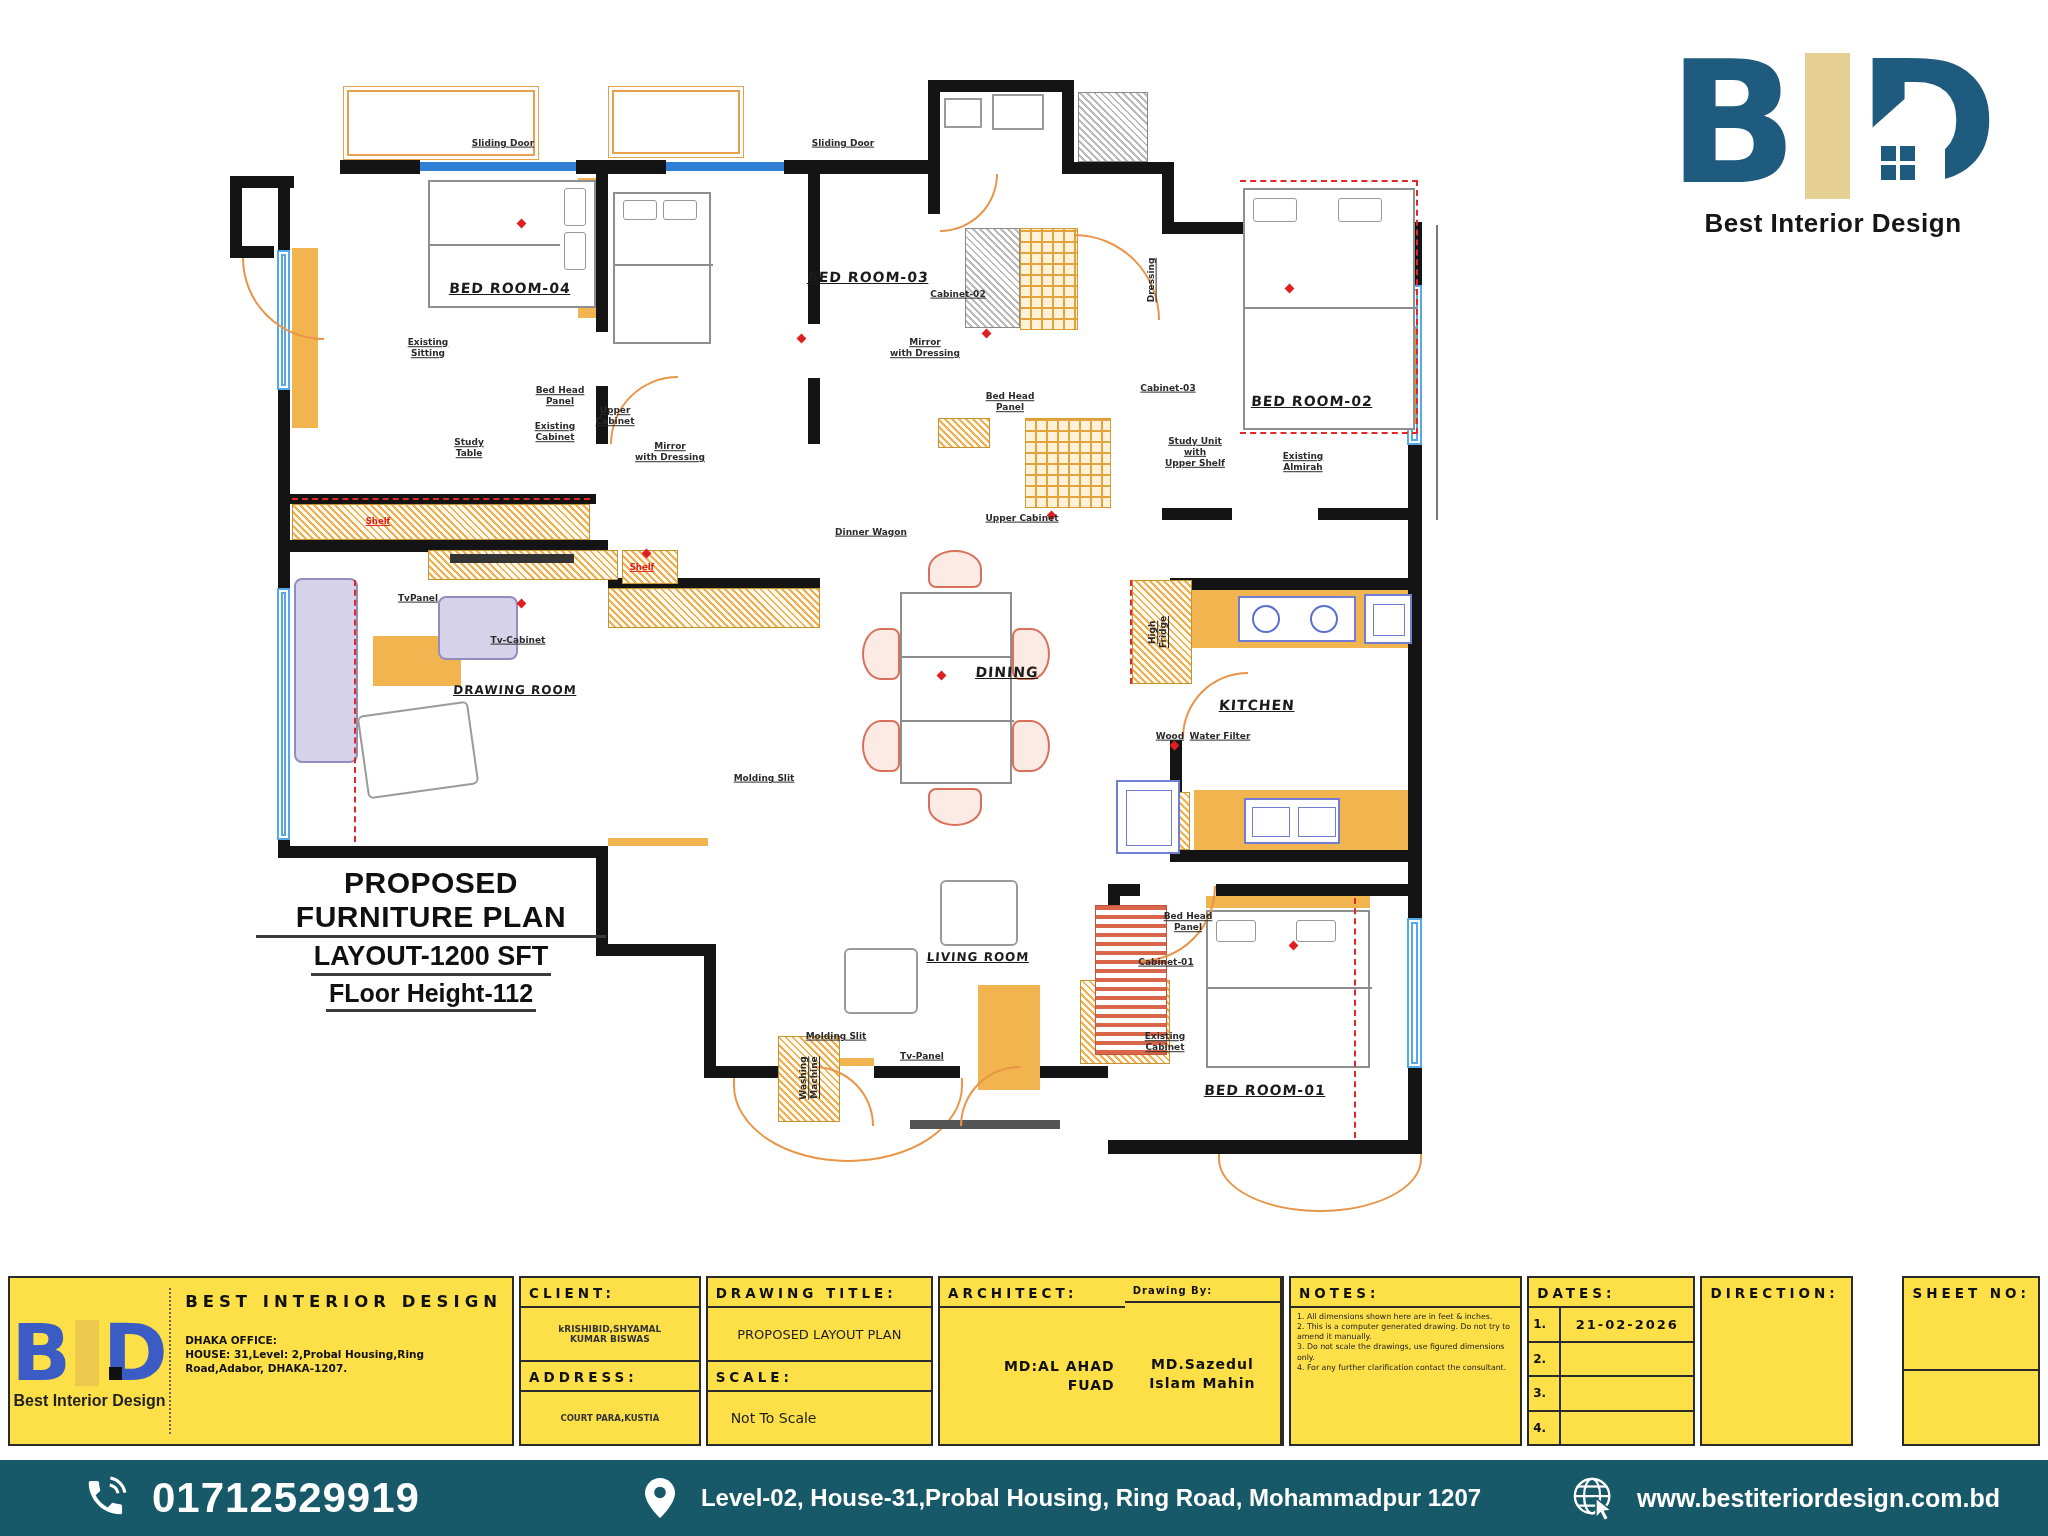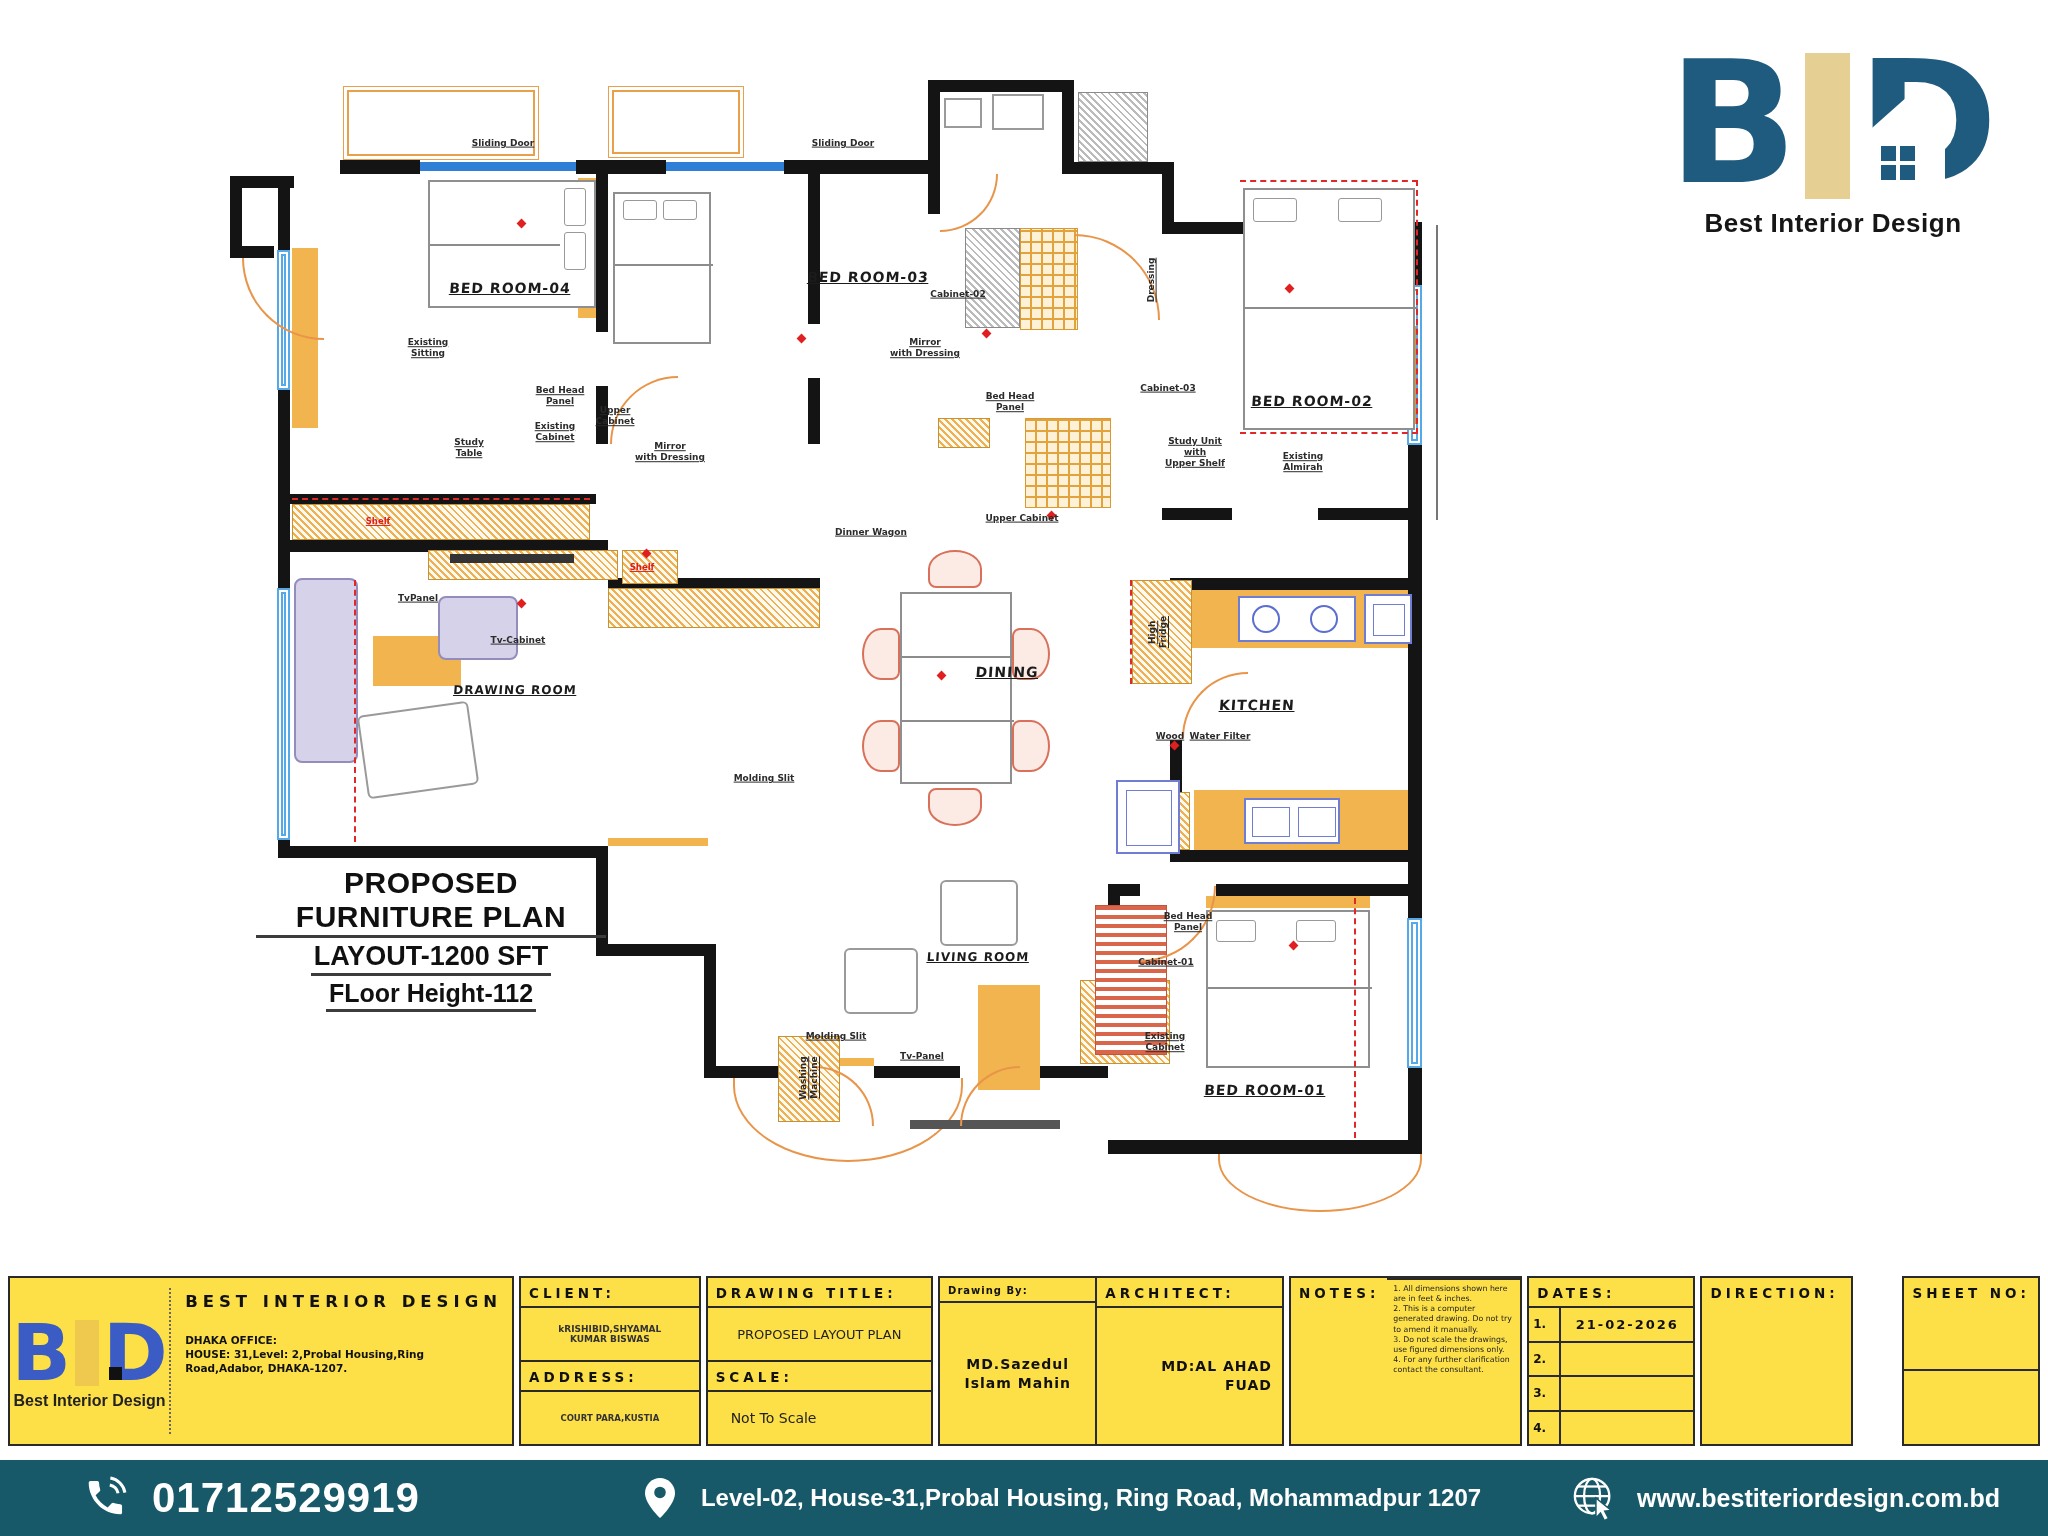--- a/index.html
+++ b/index.html
@@ -431,15 +431,15 @@
   </div>
 
   <div class="tb-box da-box">
+    <div class="da-col right">
+      <div class="tb-h">ARCHITECT:</div>
+      <div class="val v-name right hr">MD:AL AHAD
+FUAD</div>
+    </div>
     <div class="da-col left">
       <div class="tb-h small">Drawing By:</div>
       <div class="val v-name hr">MD.Sazedul
 Islam Mahin</div>
-    </div>
-    <div class="da-col right">
-      <div class="tb-h">ARCHITECT:</div>
-      <div class="val v-name right hr">MD:AL AHAD
-FUAD</div>
     </div>
   </div>
 

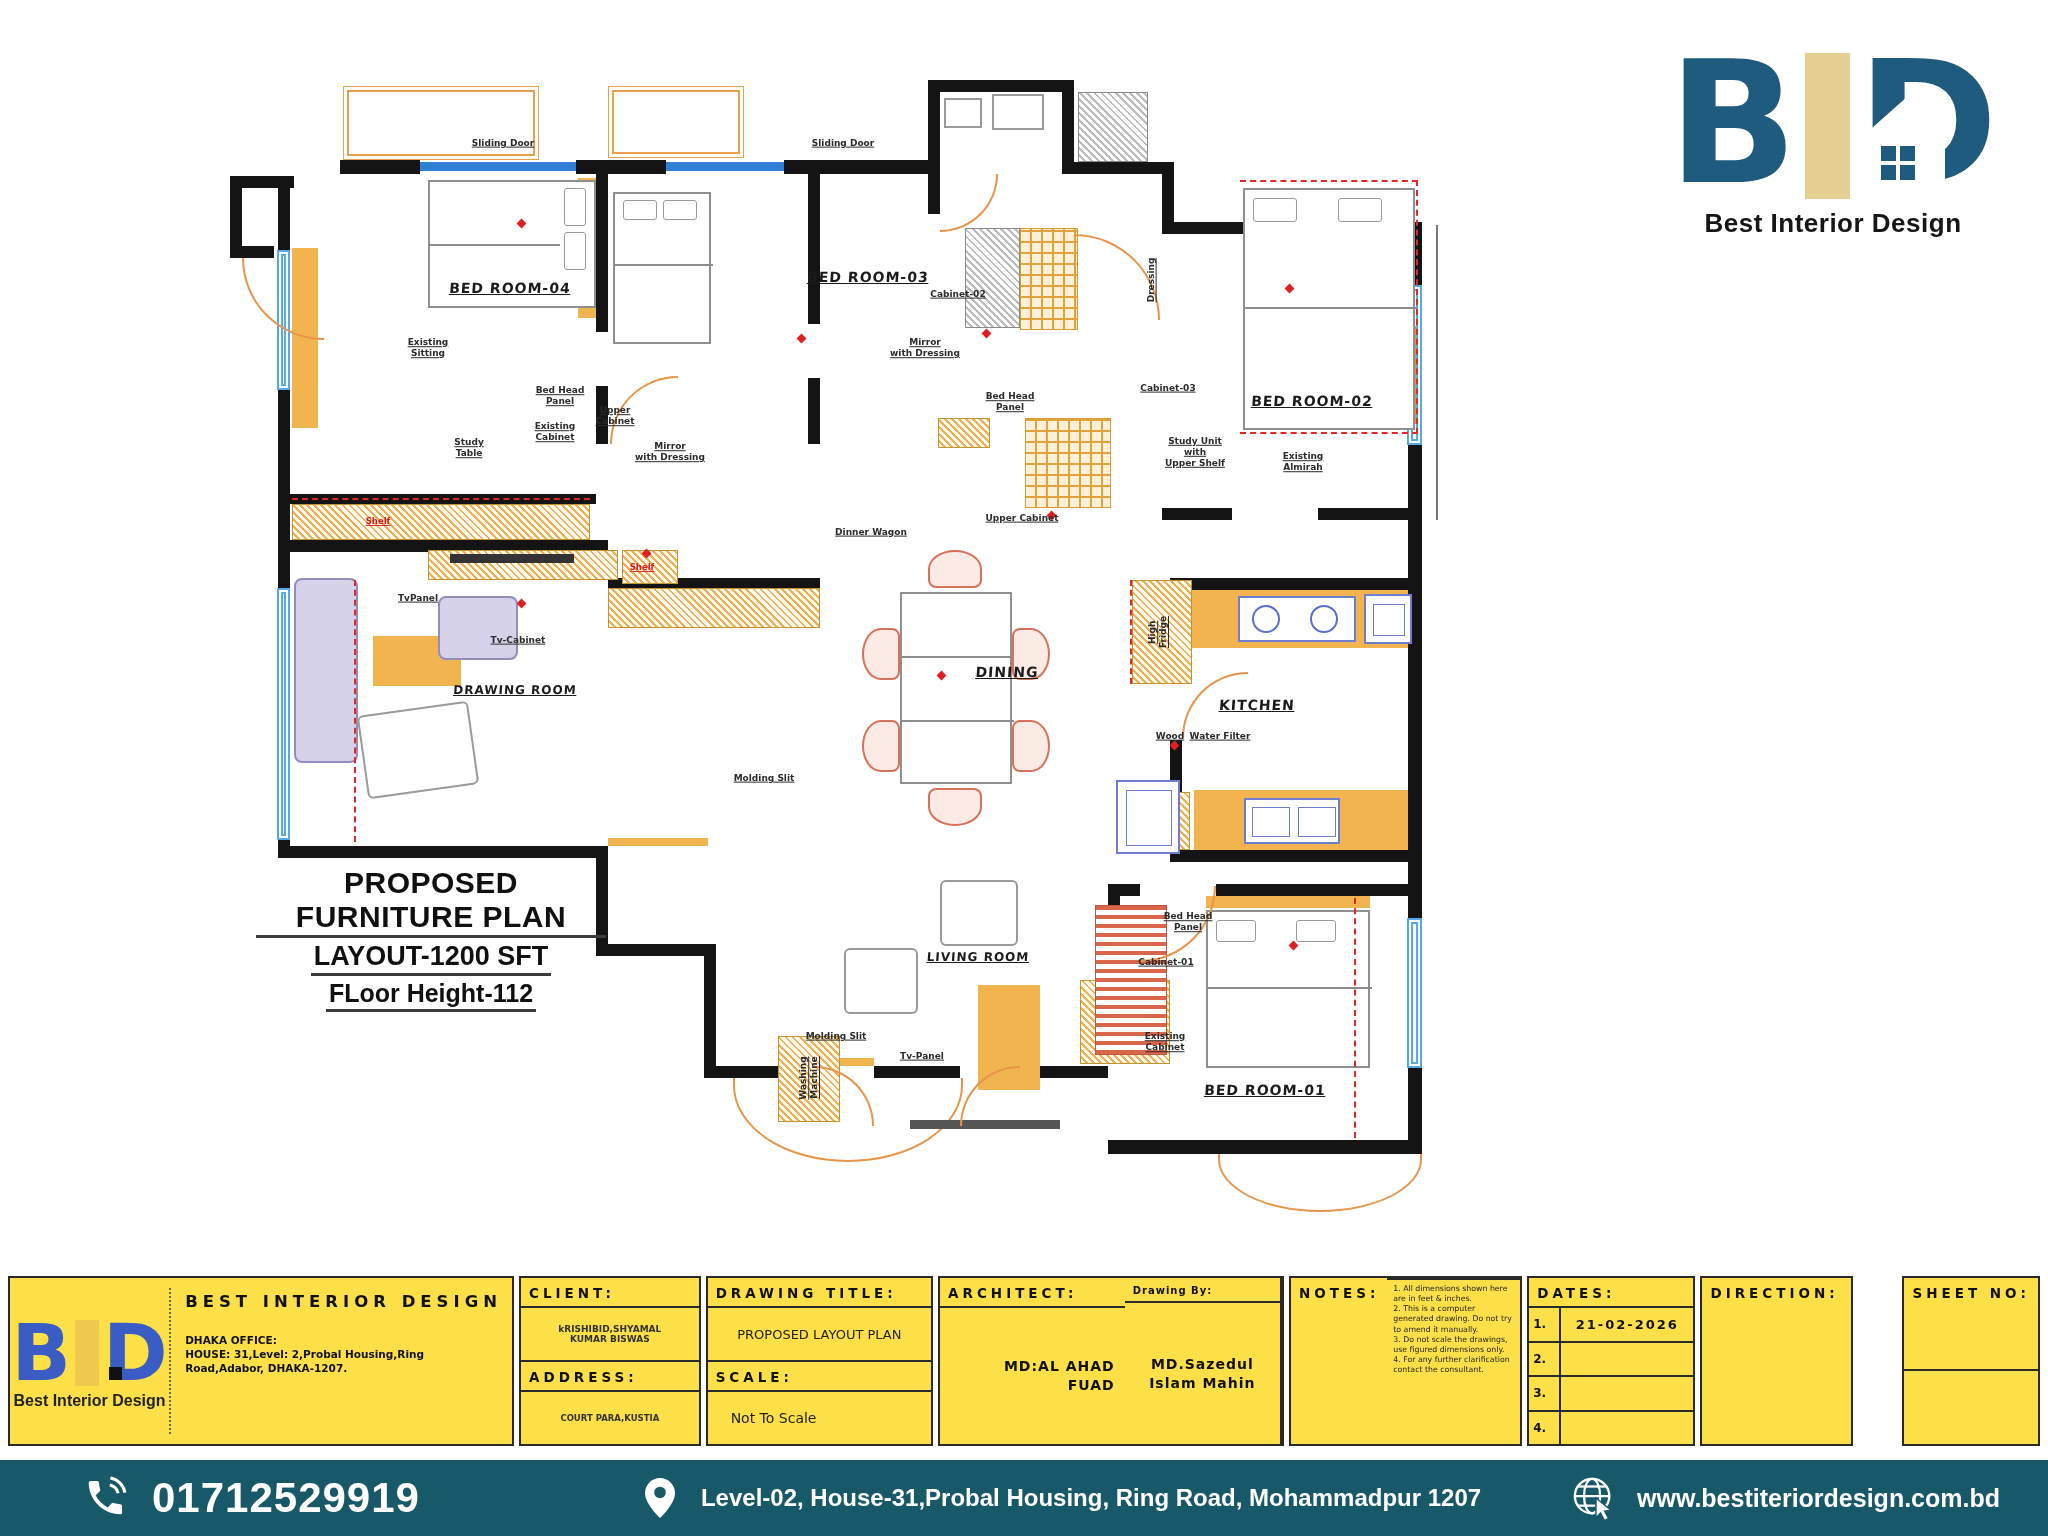--- a/index.html
+++ b/index.html
@@ -103,7 +103,7 @@
   .da-col.right{width:54%;}
   .v-name{font:bold 14px "DejaVu Sans",sans-serif;letter-spacing:1px;line-height:1.35;}
   .v-name.right{justify-content:flex-end;text-align:right;padding-right:10px;}
-  .notes-box{width:244px;display:flex;flex-direction:row;}
+  .notes-box{width:244px;display:flex;flex-direction:column;}
   .notes-txt{padding:4px 6px;font:7.8px/1.3 "DejaVu Sans",sans-serif;color:#222;}
   .dates-box{width:176px;display:flex;flex-direction:column;}
   .d-row{display:flex;border-top:2px solid #2a2a2a;flex:1;}

